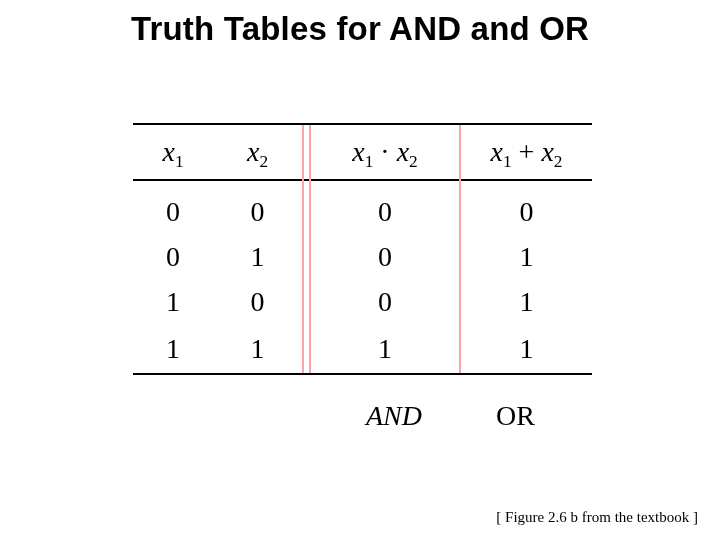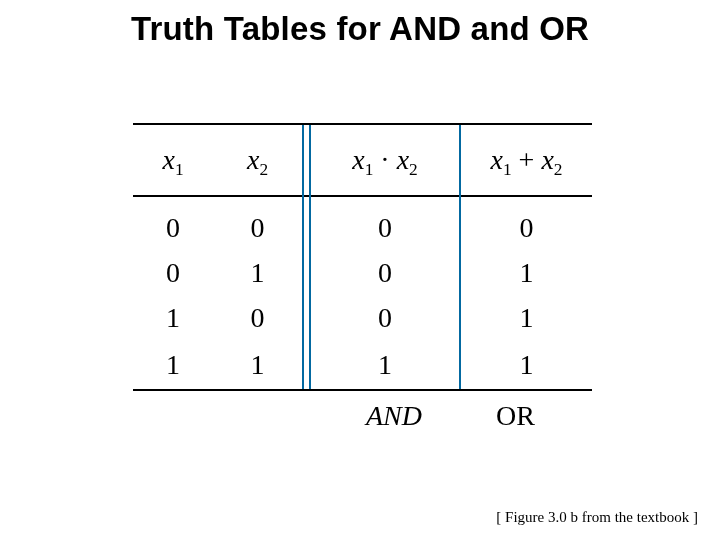--- a/index.html
+++ b/index.html
@@ -97,7 +97,7 @@
       </colgroup>
 
       <tbody>
-          <tr class="headerrow" style="height:72px;">
+          <tr class="headerrow" style="height:56px;">
         <td>
           <span class="var">x</span><span class="sub">1</span>
         </td>

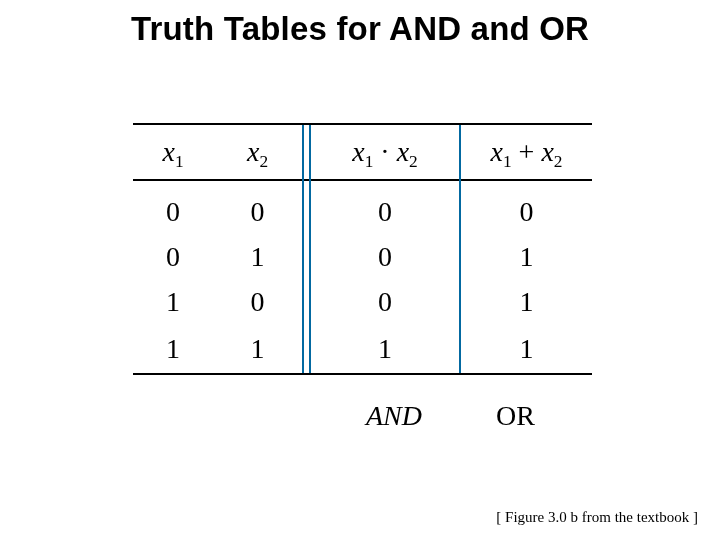--- a/index.html
+++ b/index.html
@@ -55,7 +55,7 @@
   tr.headerrow td { border-top: 2px solid #000; }
   tr.sep td       { border-top: 2px solid #000; height: 8px; padding:0; }
   tr.bottom td    { border-bottom: 2px solid #000; }
-  td.vleft  { border-left: 2px solid #0369a1; }
+  td.vleft  { border-left: 2px solid #fca5a5; }
 
   
   .var { font-style: italic; font-family: "Times New Roman", serif; }

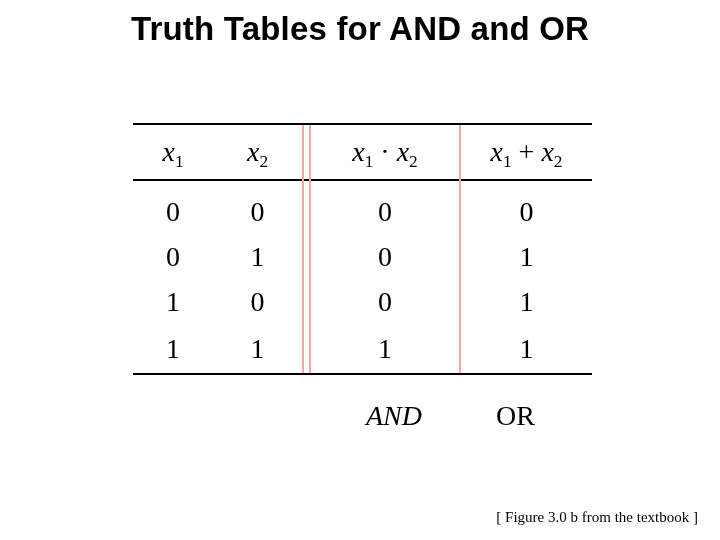--- a/index.html
+++ b/index.html
@@ -158,7 +158,7 @@
     <span class="lbl-or">OR</span>
   </div>
 
-  <div class="caption">[ Figure 3.0 b from the textbook ]</div>
+  <div class="caption">[ Figure 2.6 b from the textbook ]</div>
 </div>
 
 </body></html>

